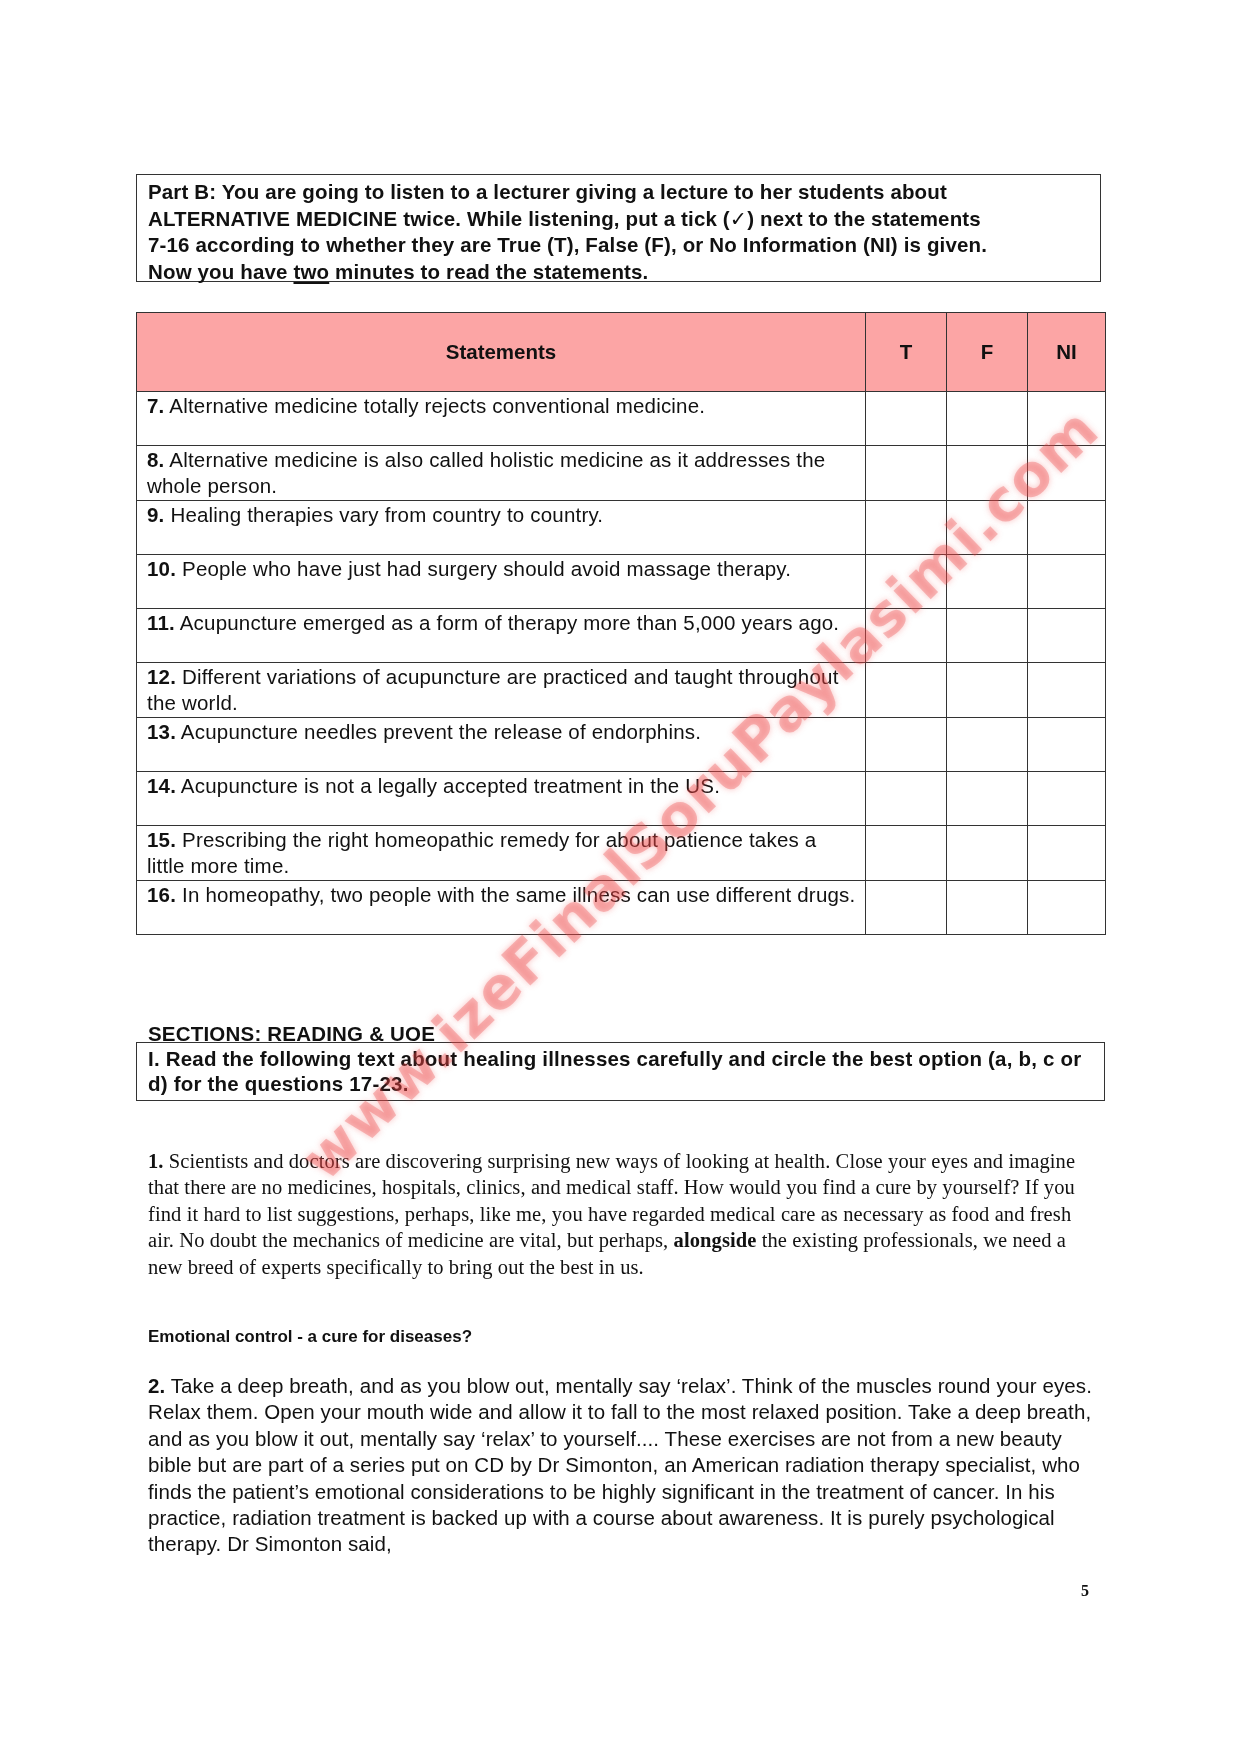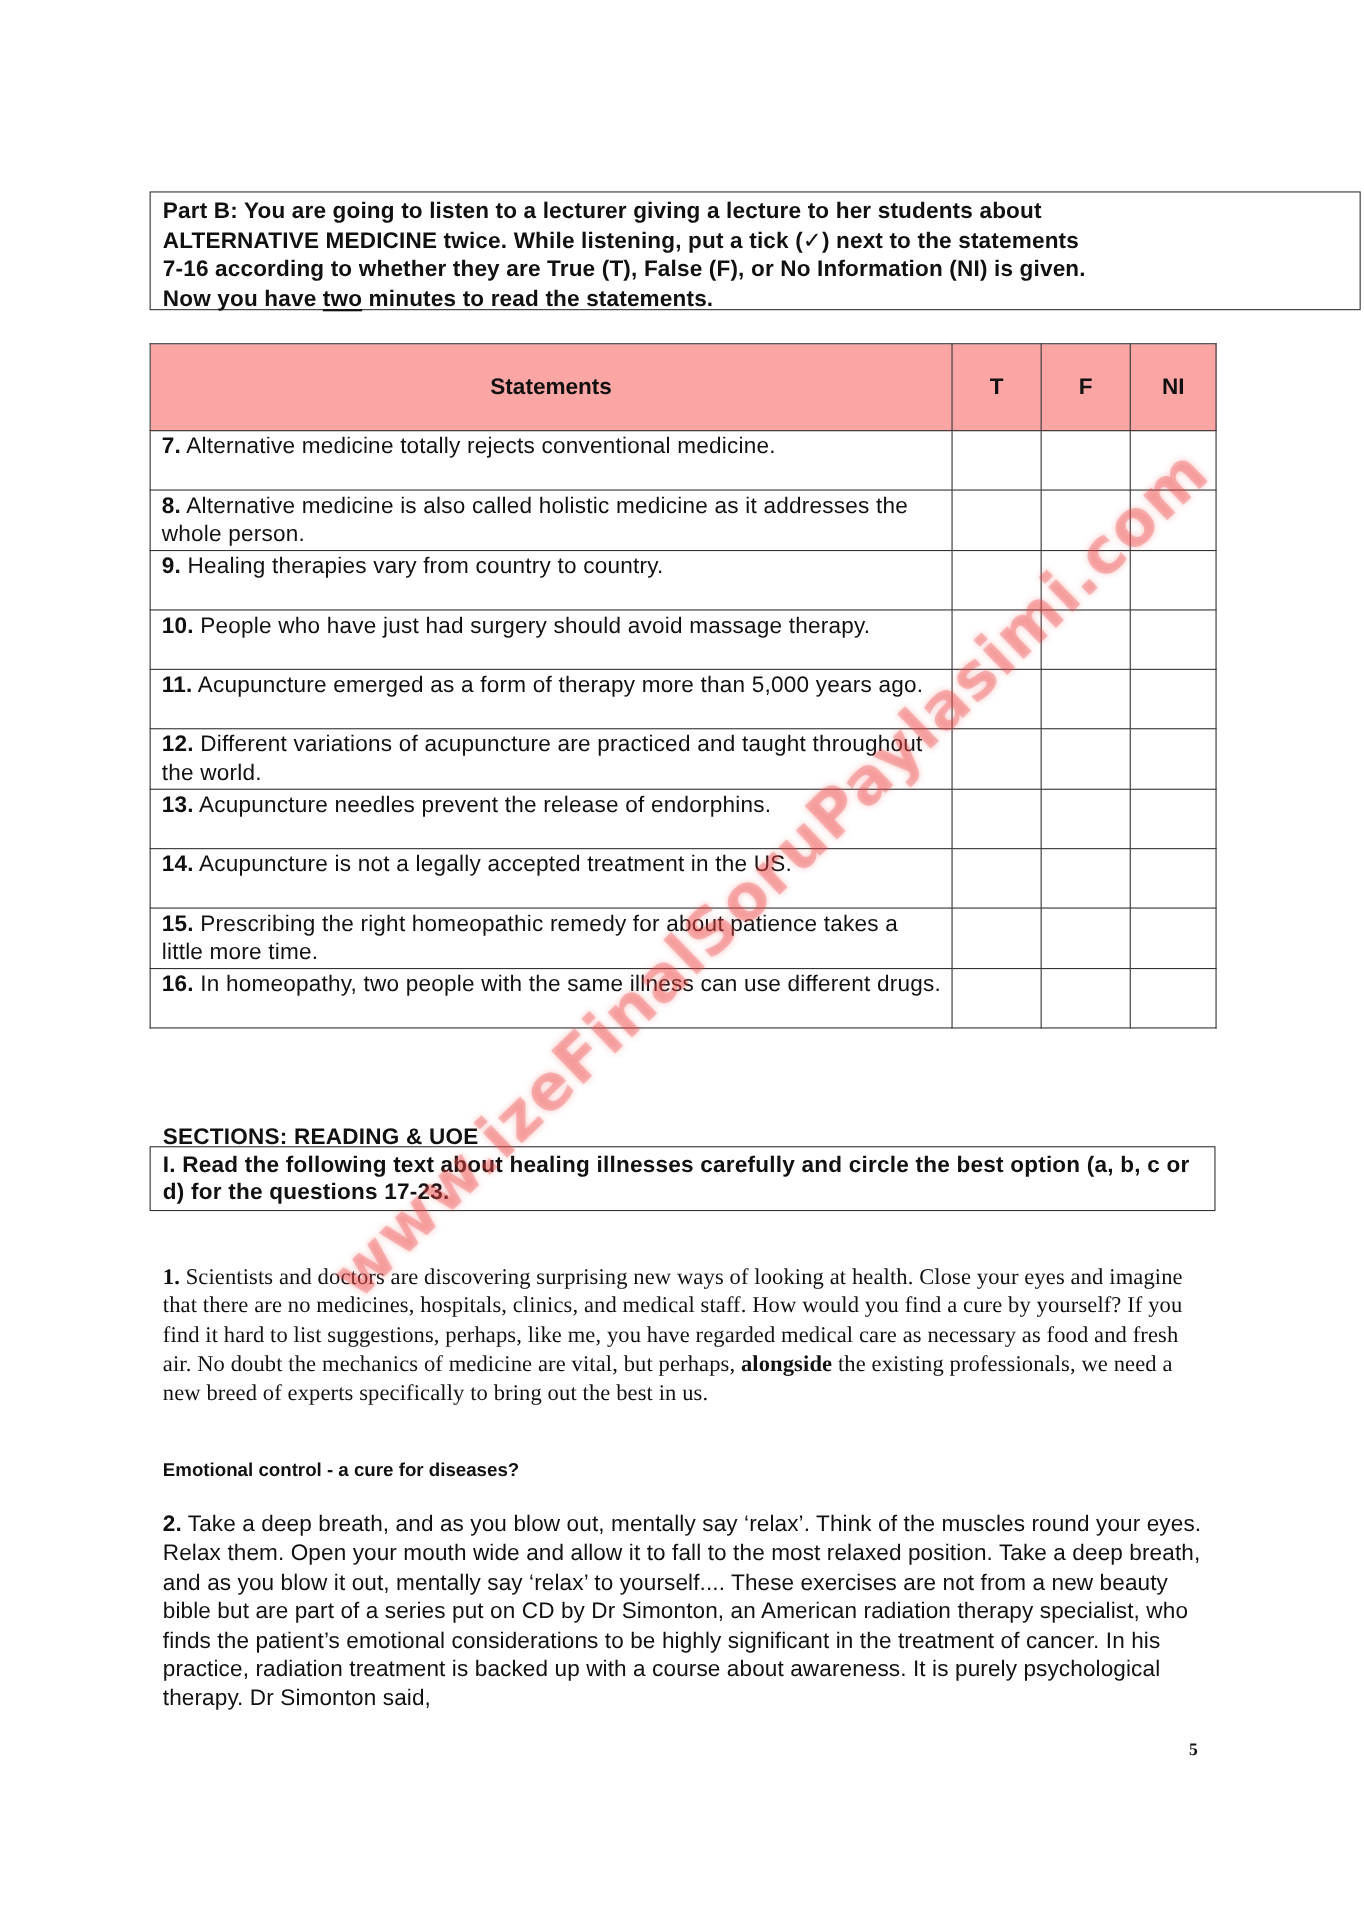--- a/index.html
+++ b/index.html
@@ -7,7 +7,7 @@
            font-family: "Liberation Sans", "DejaVu Sans", sans-serif; color: #111111; }
     .page { position: absolute; inset: 0; }
 
-    .instr-box { position: absolute; left: 136px; top: 174px; width: 1101px; height: 108px;
+    .instr-box { position: absolute; left: 136px; top: 174px; width: 965px; height: 108px;
                  border: 1.5px solid #333; box-sizing: border-box; padding: 4px 11px 0 11px;
                  font-weight: bold; font-size: 20.5px; line-height: 26.5px; letter-spacing: 0.15px; }
     .instr-box u { text-decoration: underline; text-underline-offset: 3px; }

